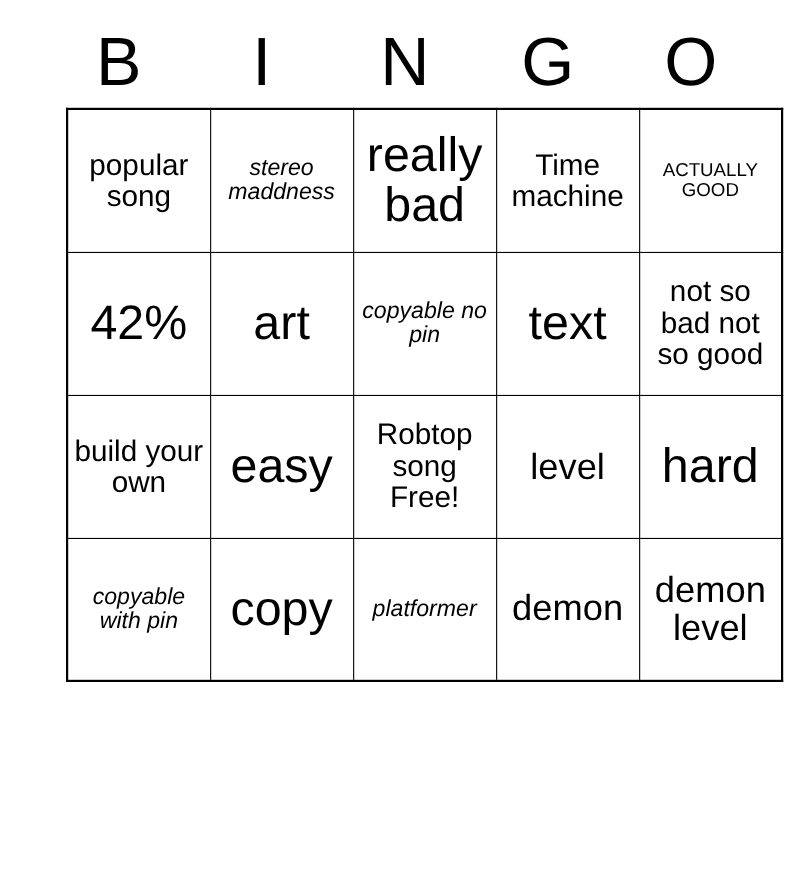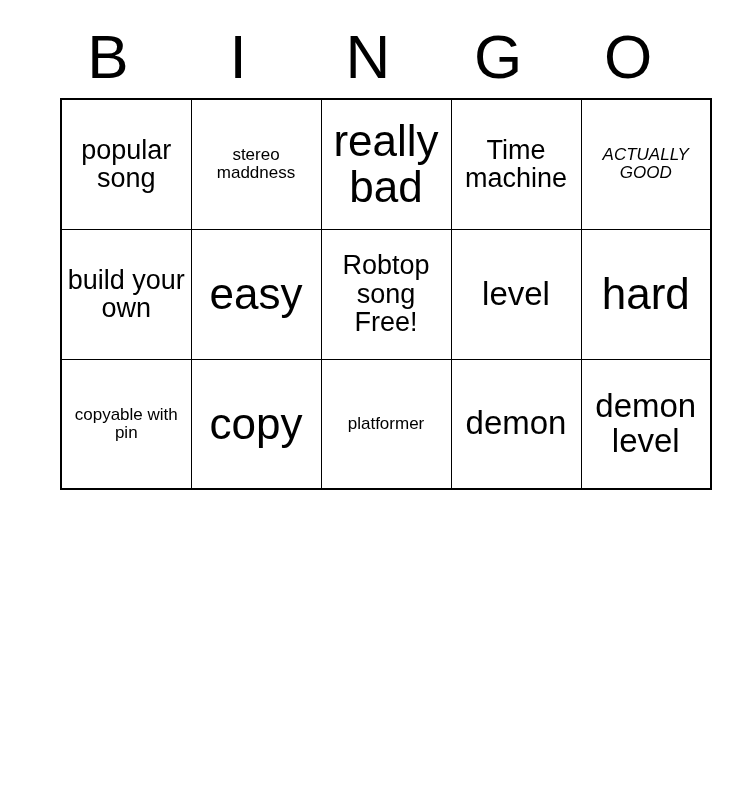--- a/index.html
+++ b/index.html
@@ -63,7 +63,7 @@
   }
   
   .fs-xs { font-size: 17px; font-style: italic; }
-  .fs-s  { font-size: 17px; }
+  .fs-s  { font-size: 21px; font-style: italic; }
   .fs-m  { font-size: 27px; }
   .fs-l  { font-size: 33px; }
   .fs-xl { font-size: 44px; }

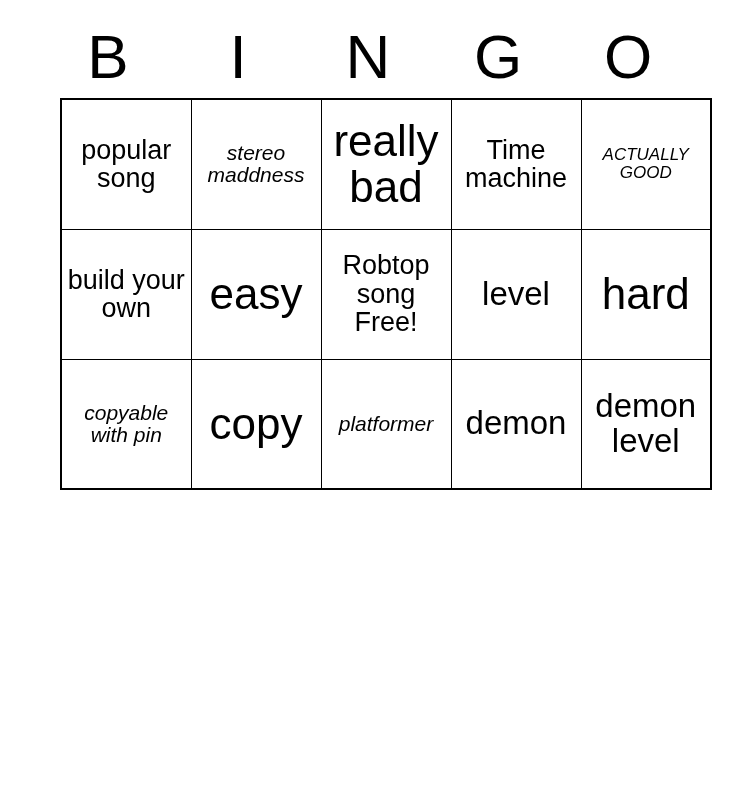--- a/index.html
+++ b/index.html
@@ -62,7 +62,7 @@
     line-height: 1.05;
   }
   
-  .fs-xs { font-size: 17px; font-style: italic; }
+  .fs-xs { font-size: 17px; }
   .fs-s  { font-size: 21px; font-style: italic; }
   .fs-m  { font-size: 27px; }
   .fs-l  { font-size: 33px; }

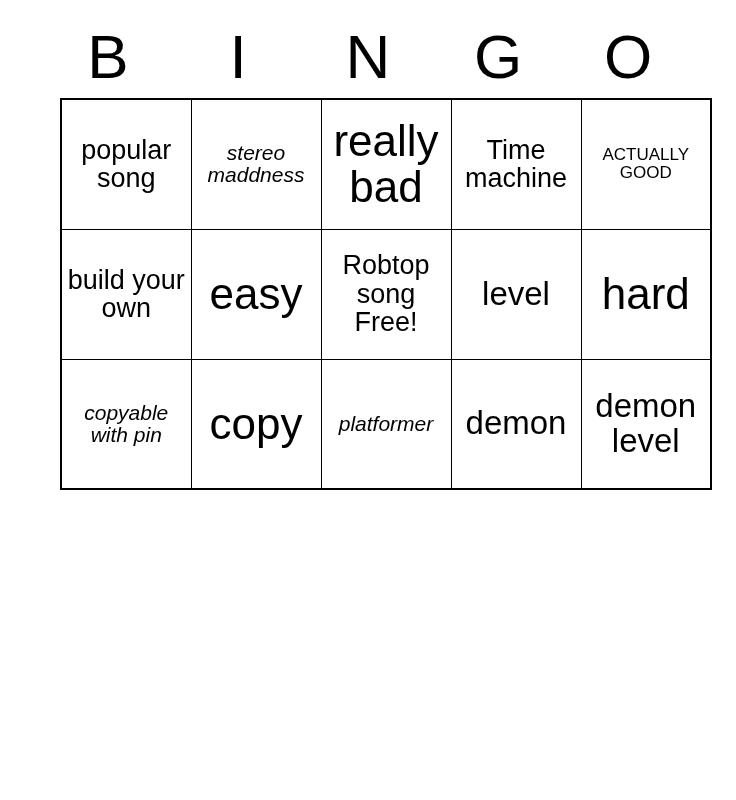--- a/index.html
+++ b/index.html
@@ -102,6 +102,23 @@
       </tr>
       <tr>
         <td>
+            <span class="cell-text fs-xl">42%</span>
+          </td>
+        <td>
+            <span class="cell-text fs-xl">art</span>
+          </td>
+        <td>
+            <span class="cell-text fs-s">copyable no pin</span>
+          </td>
+        <td>
+            <span class="cell-text fs-xl">text</span>
+          </td>
+        <td>
+            <span class="cell-text fs-m">not so bad not so good</span>
+          </td>
+      </tr>
+      <tr>
+        <td>
             <span class="cell-text fs-m">build your own</span>
           </td>
         <td>

